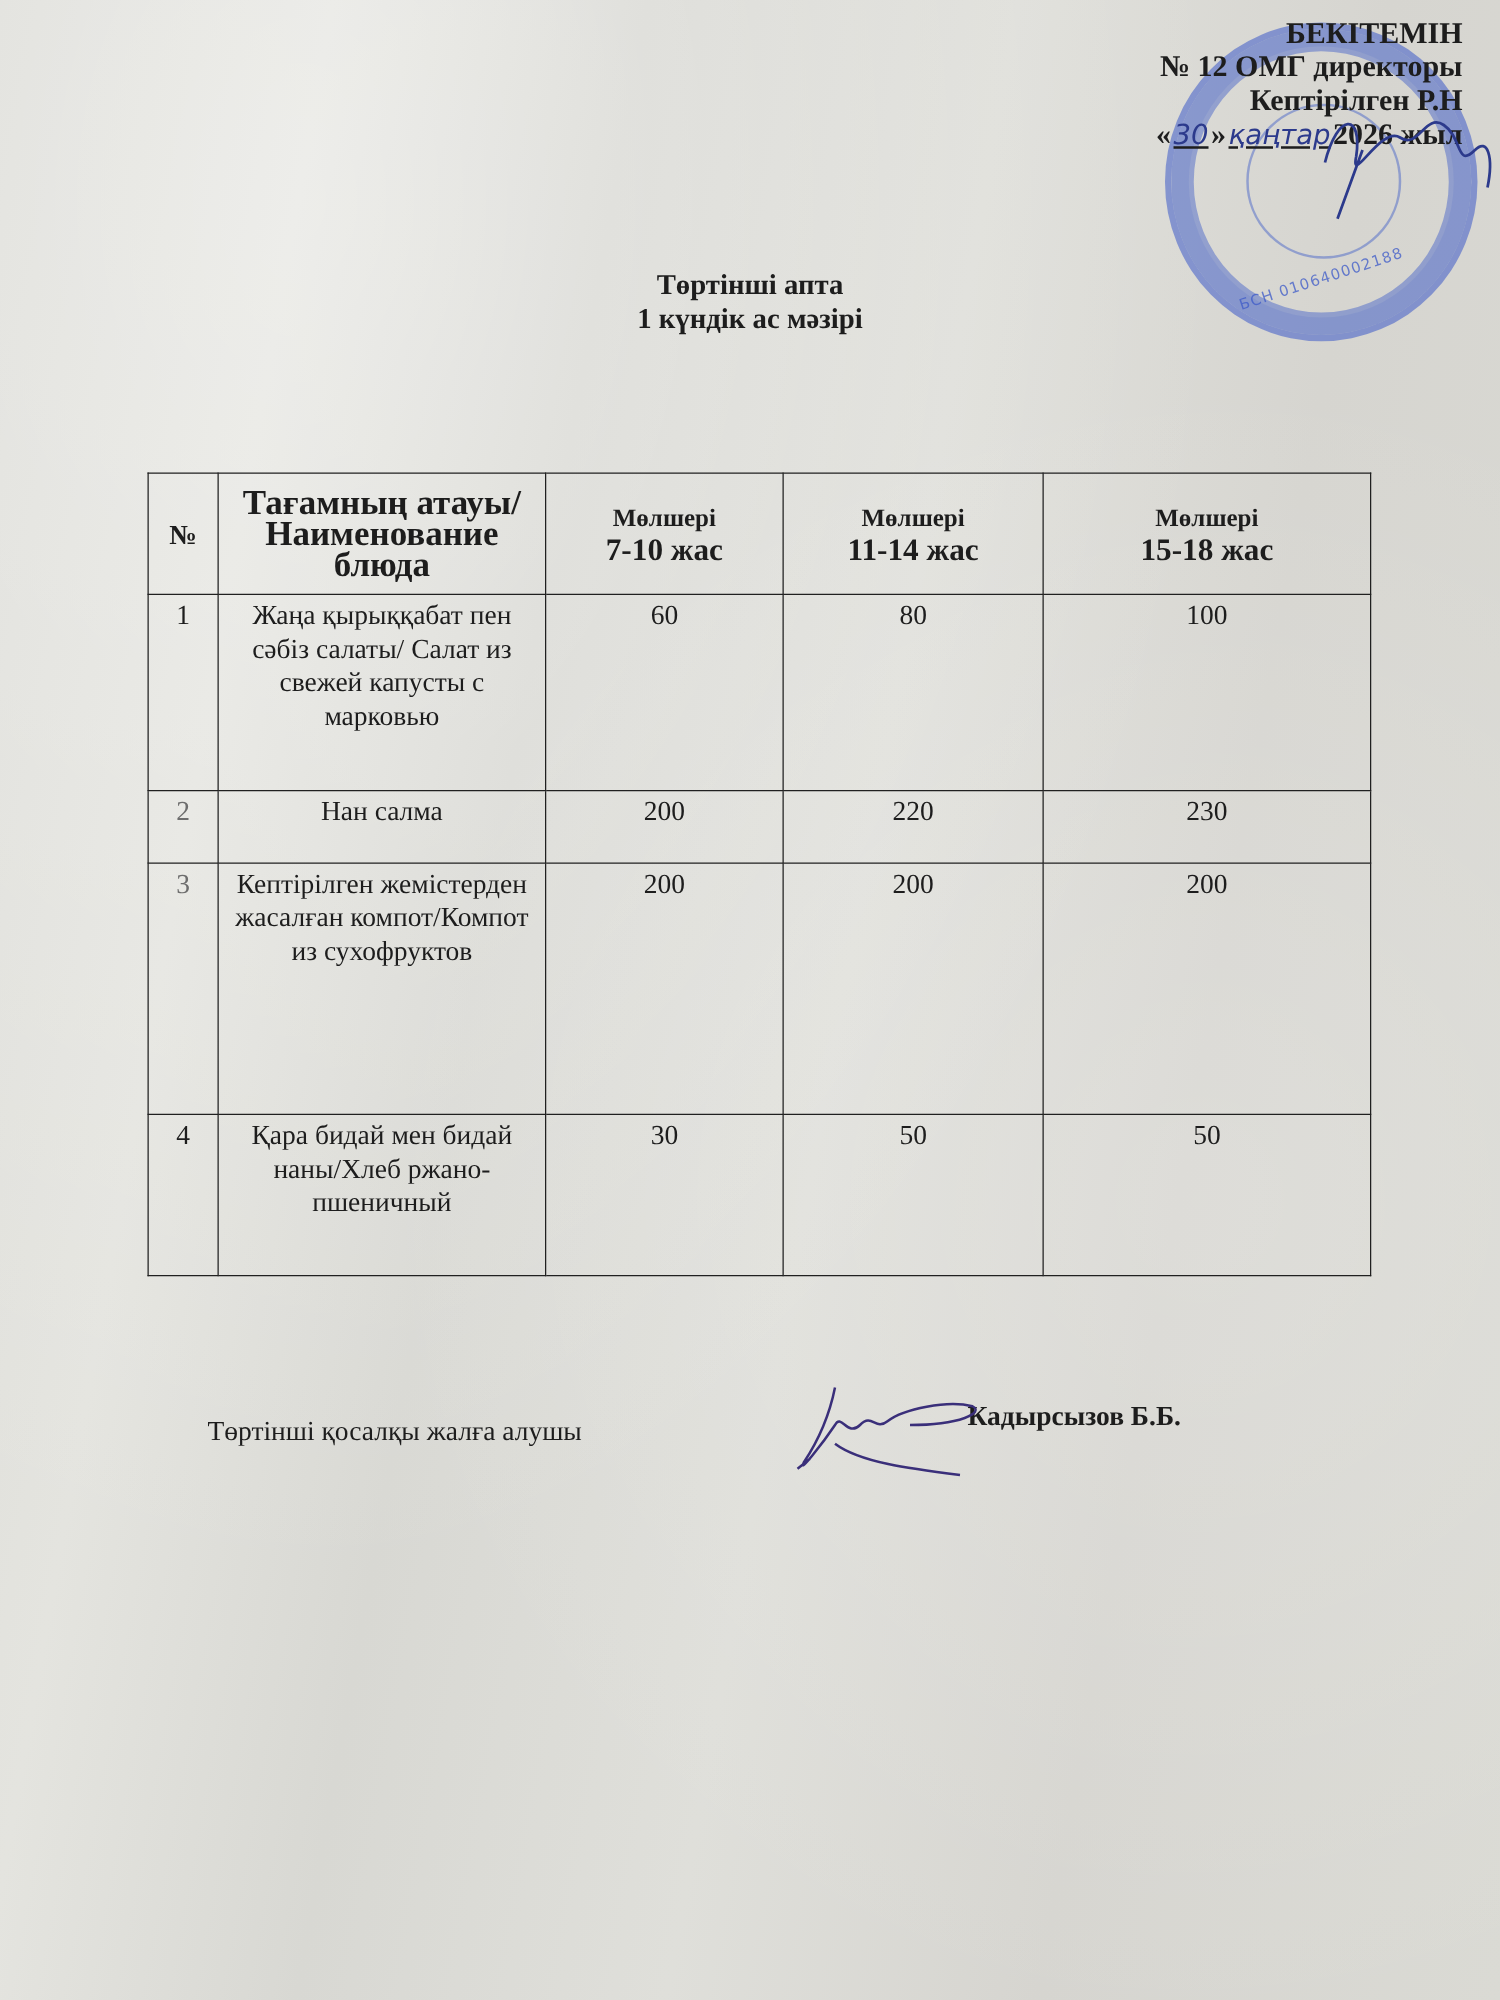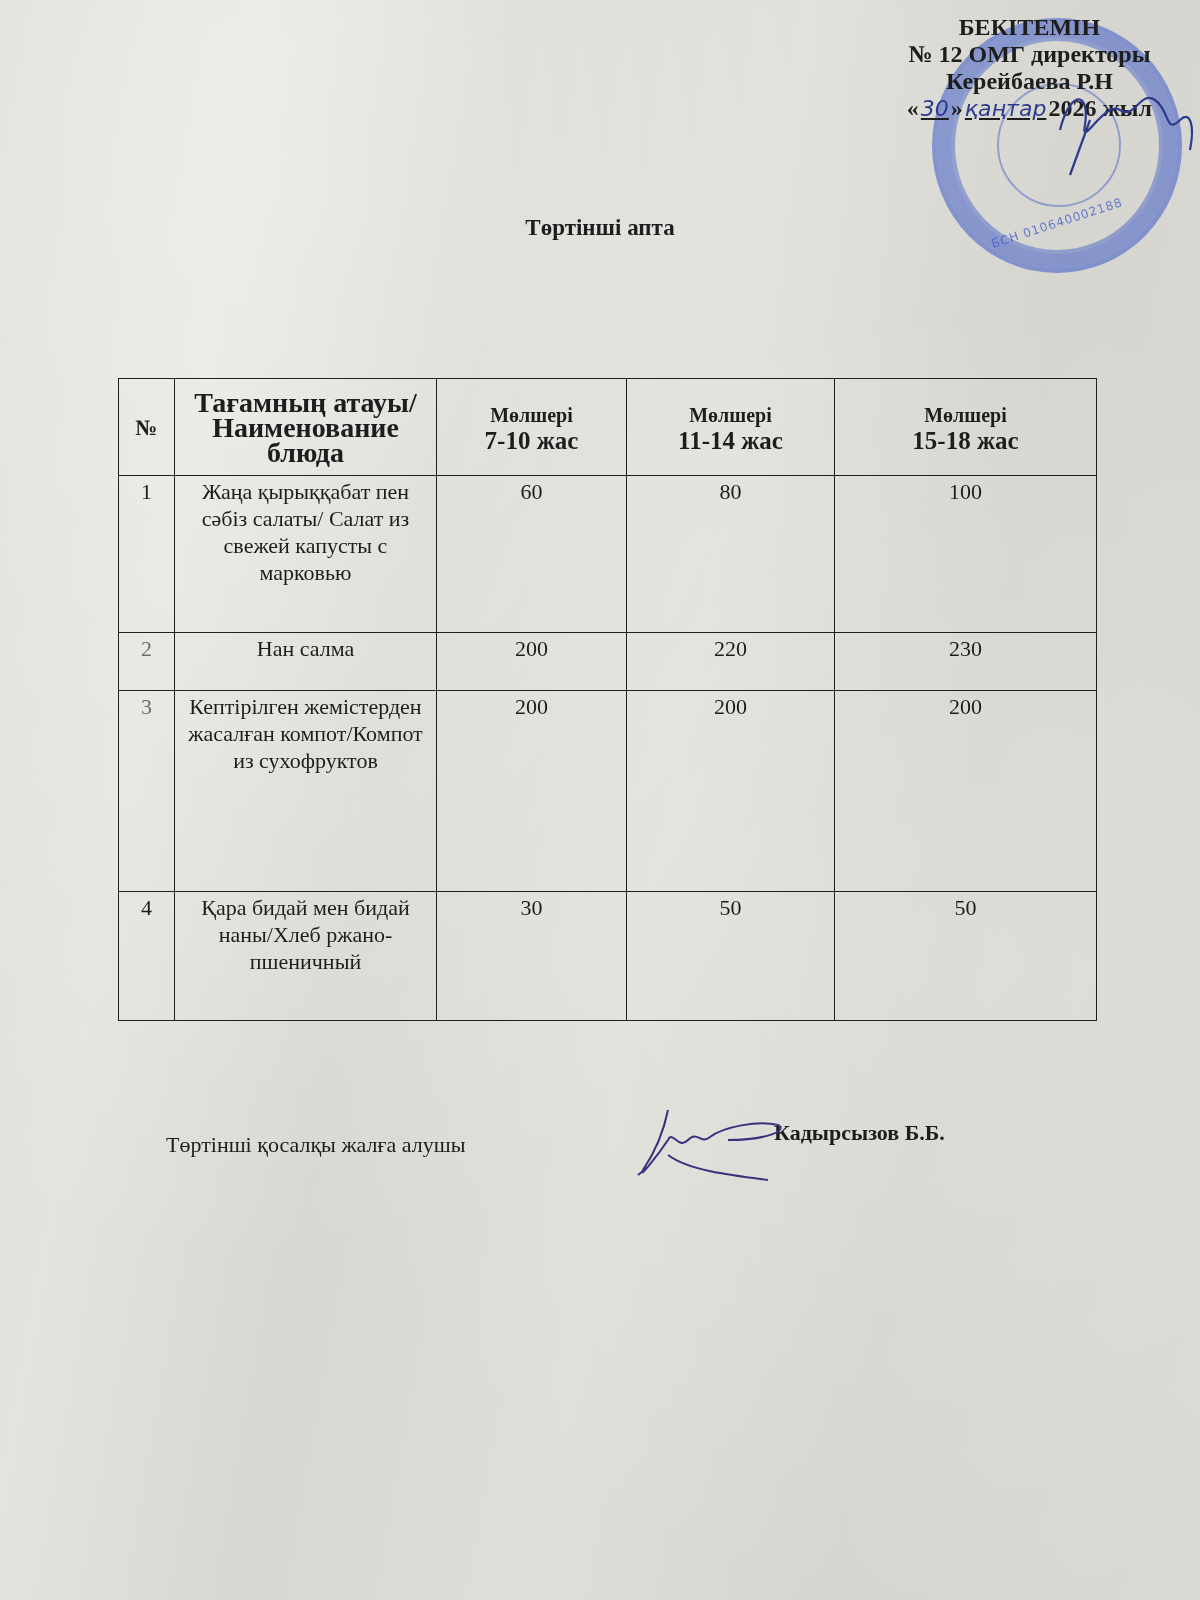--- a/index.html
+++ b/index.html
@@ -27,8 +27,8 @@
     .approval {
       position: absolute;
       top: 14px;
-      right: 48px;
-      text-align: center;
+      right: 30px;
+      text-align: right;
       font-weight: bold;
       font-size: 24px;
       line-height: 27px;

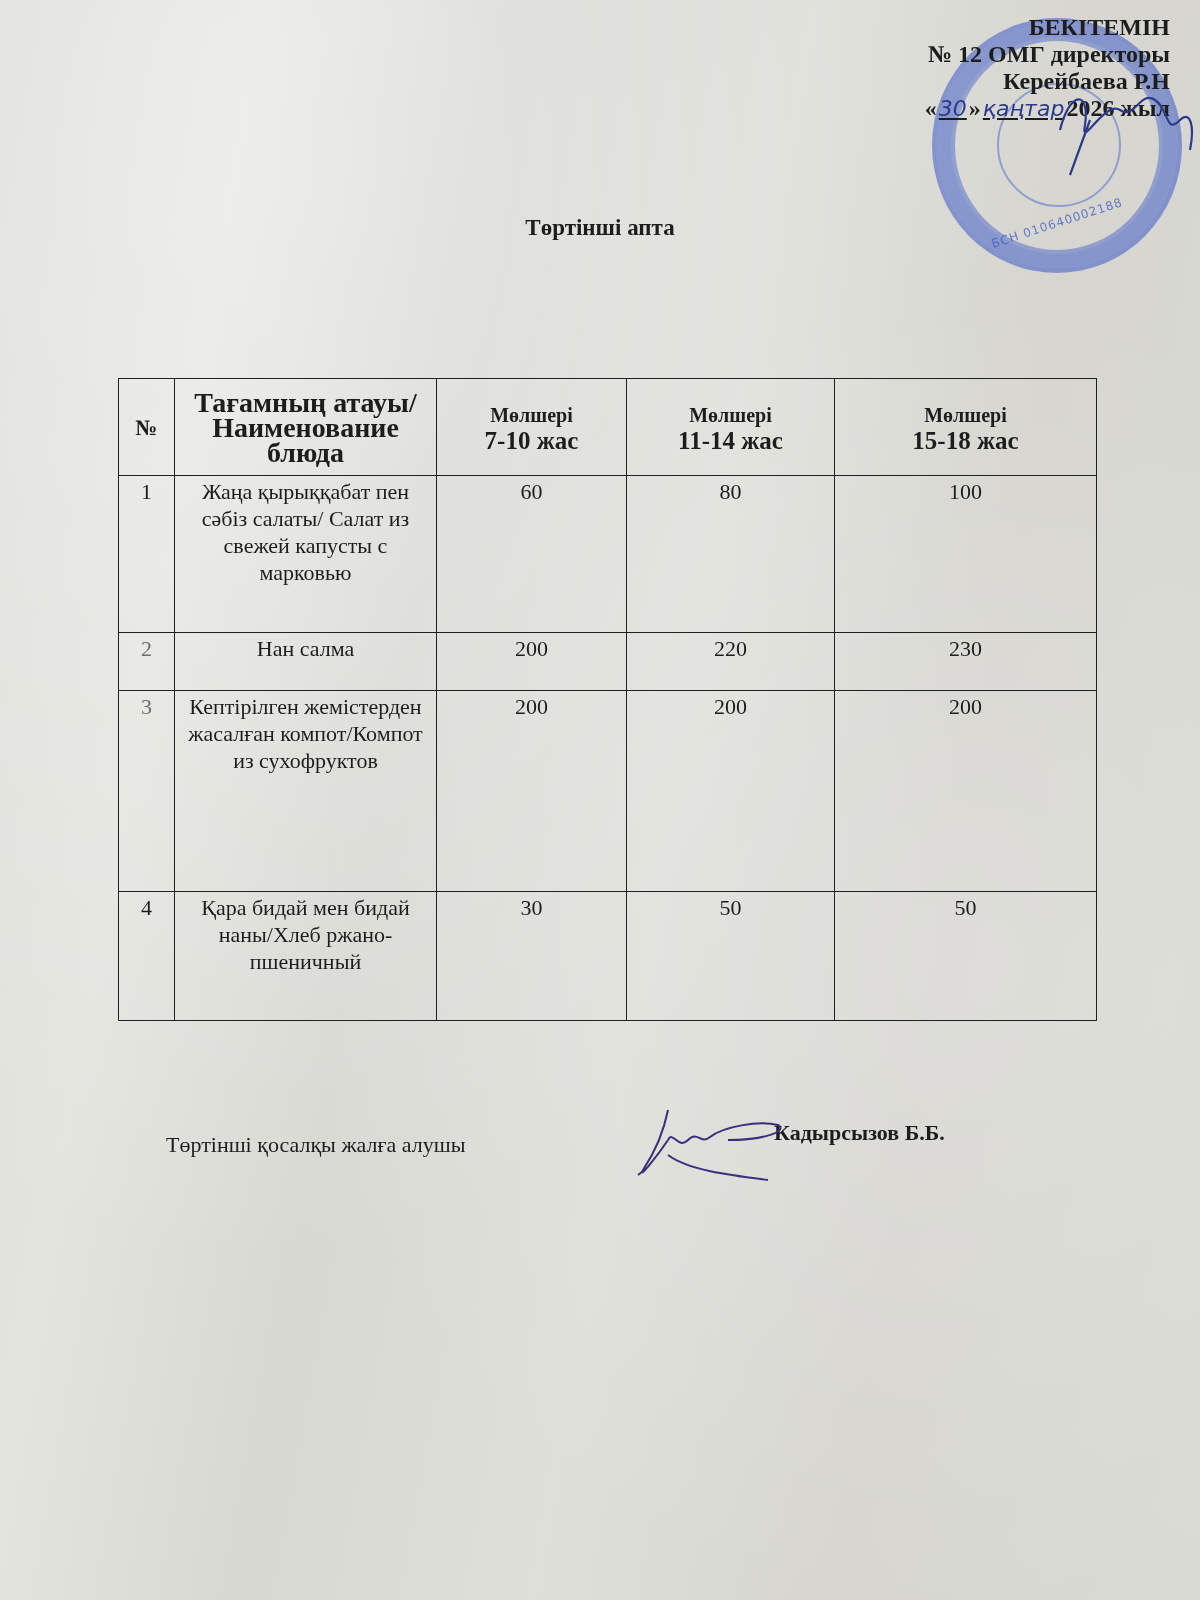--- a/index.html
+++ b/index.html
@@ -154,7 +154,7 @@
 <div class="approval">
   <span class="line">БЕКІТЕМІН</span>
   <span class="line">№ 12 ОМГ директоры</span>
-  <span class="line">Керейбаева Р.Н</span>
+  <span class="line">Кептірілген Р.Н</span>
   <span class="line date-line">
     <span>«</span>
     <span class="handwritten">30</span>

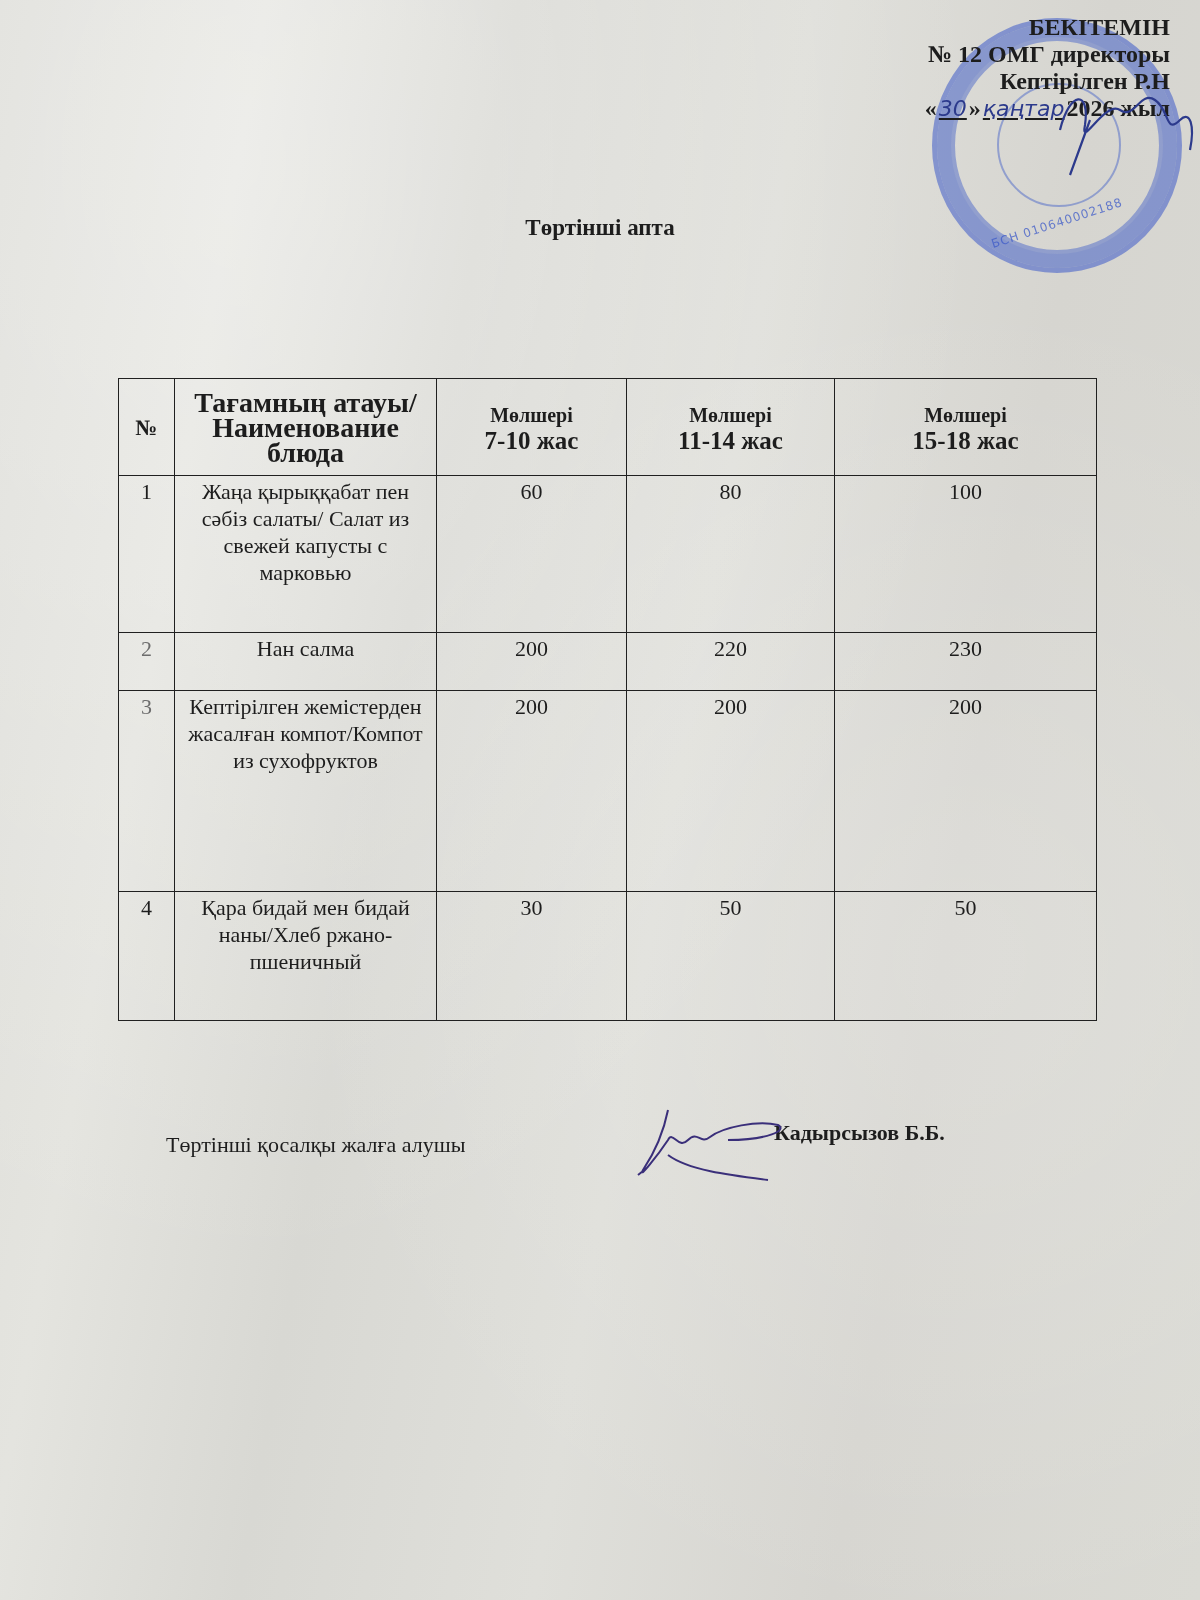--- a/index.html
+++ b/index.html
@@ -170,6 +170,7 @@
 
 <div class="title-block">
   <div>Төртінші апта</div>
+  <div>1 күндік ас мәзірі</div>
 </div>
 
 <table class="menu-table">

